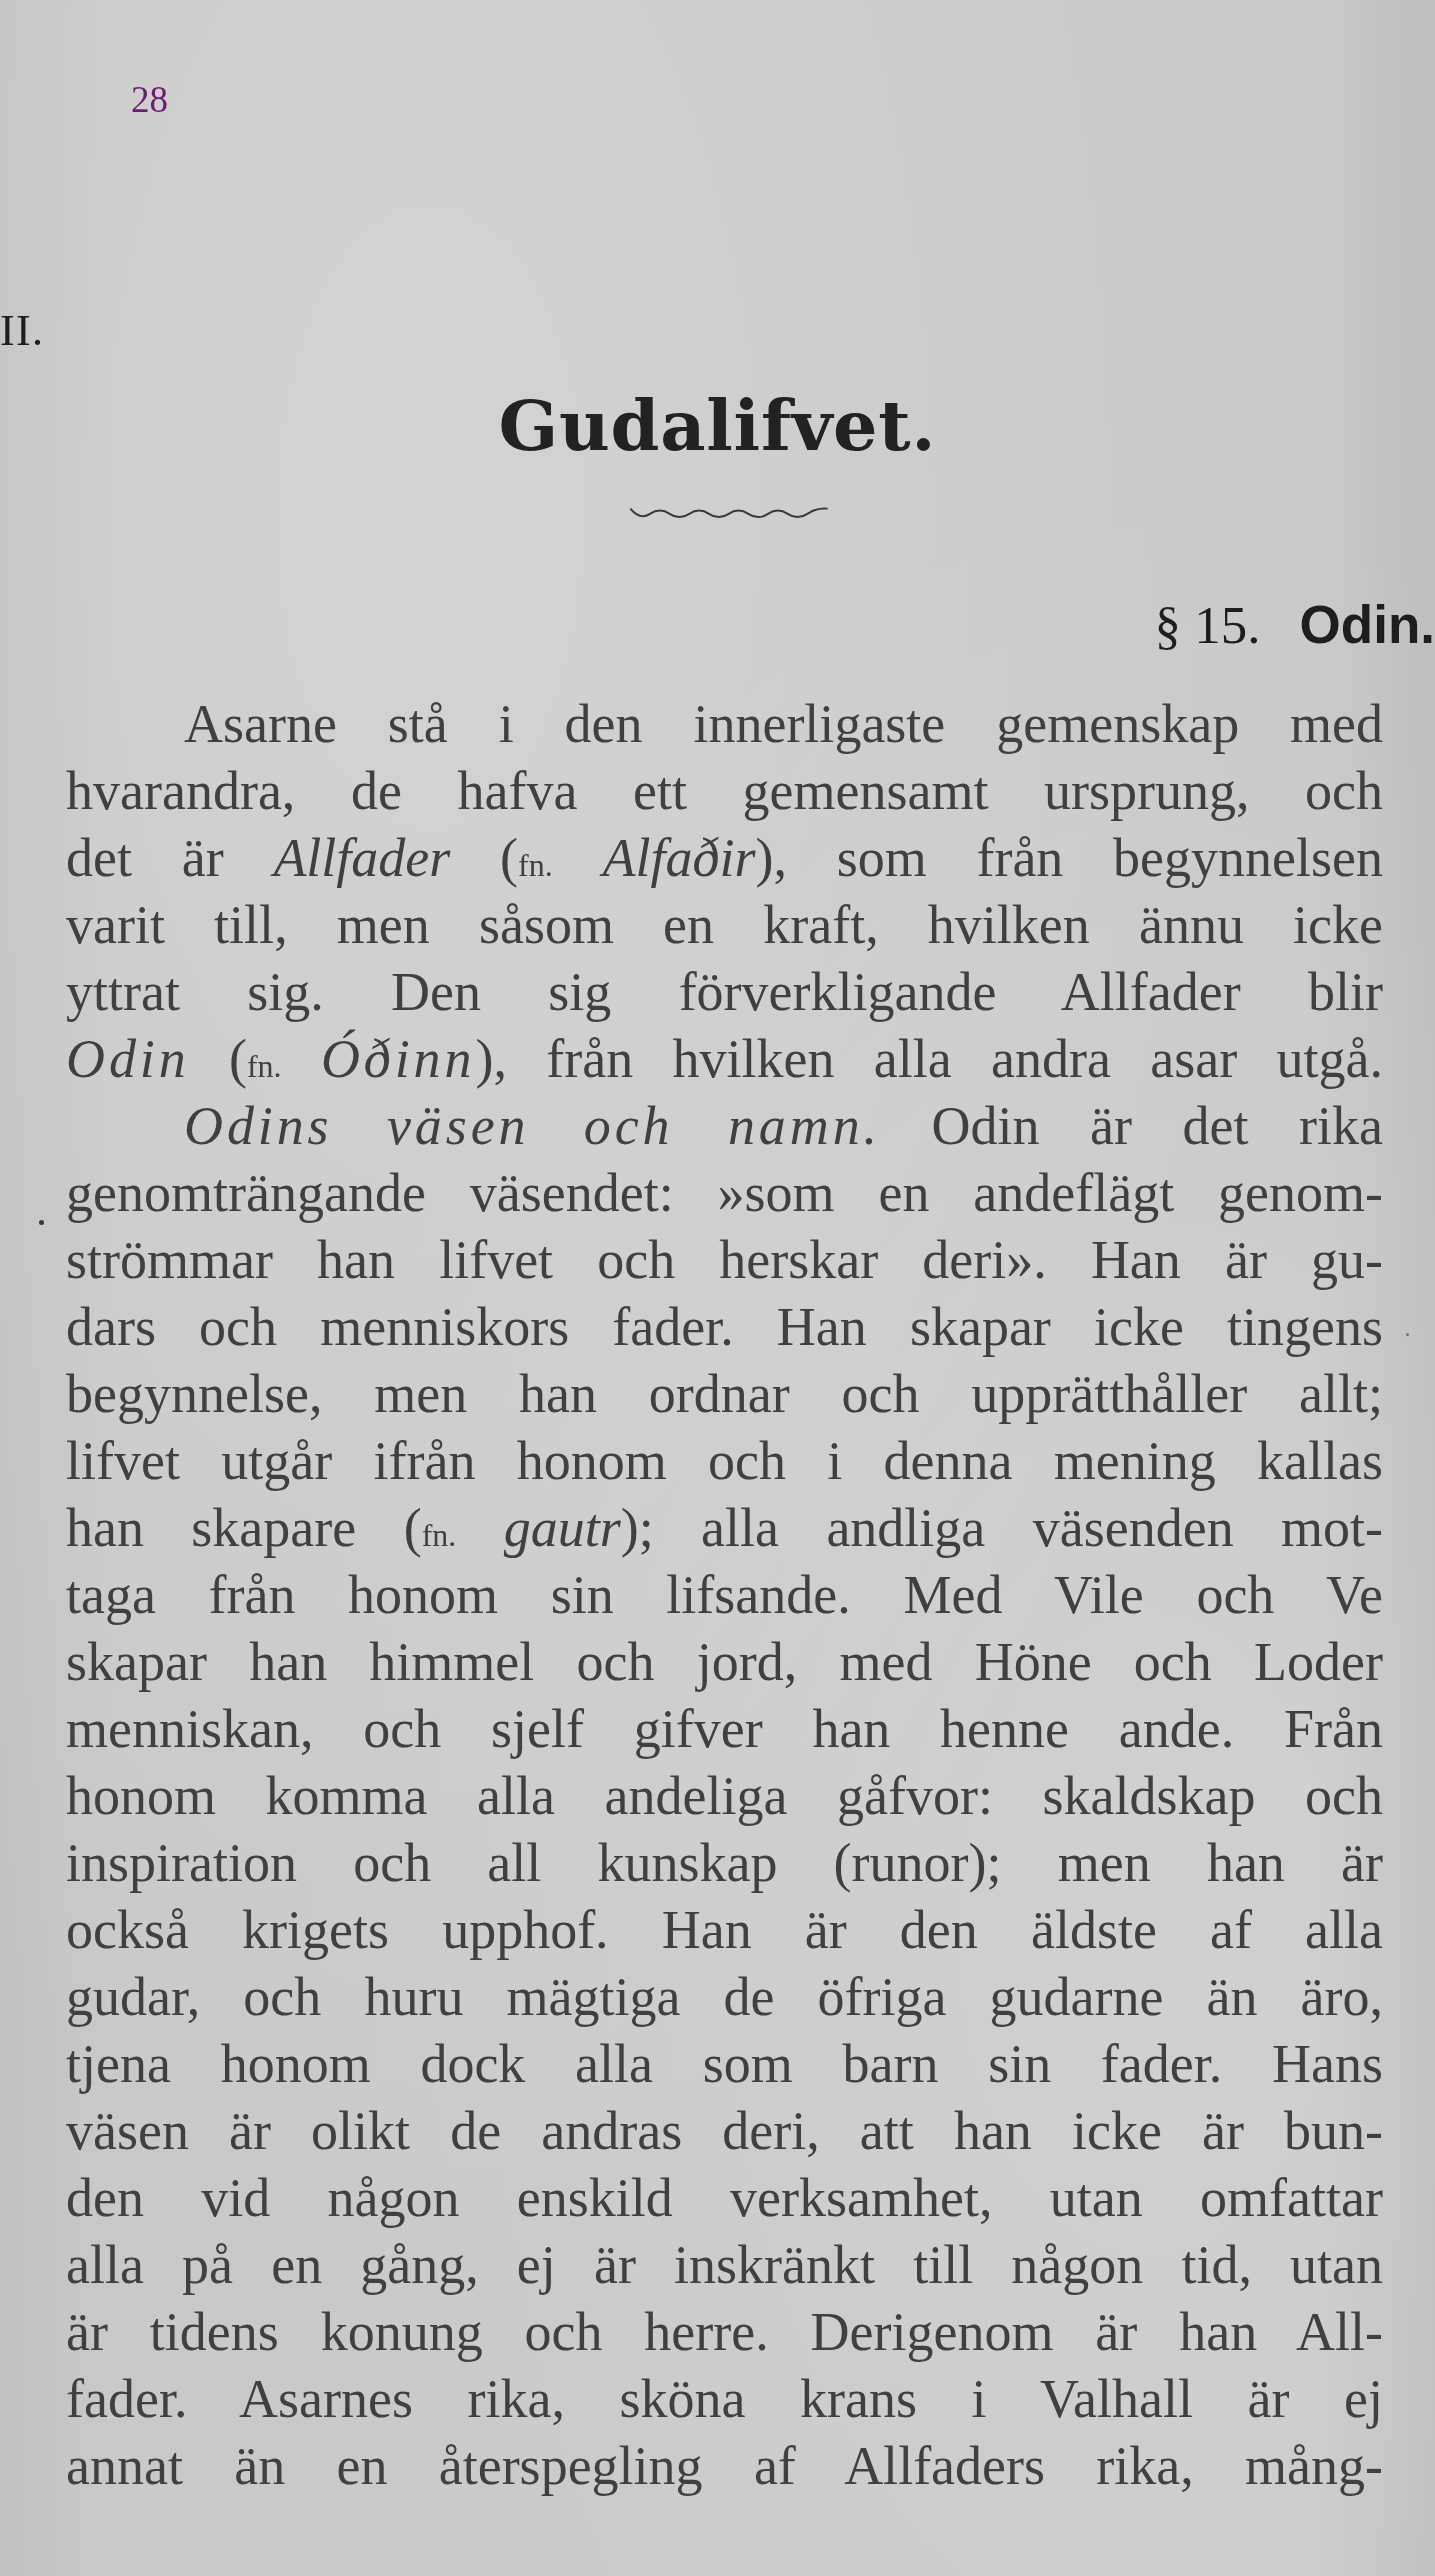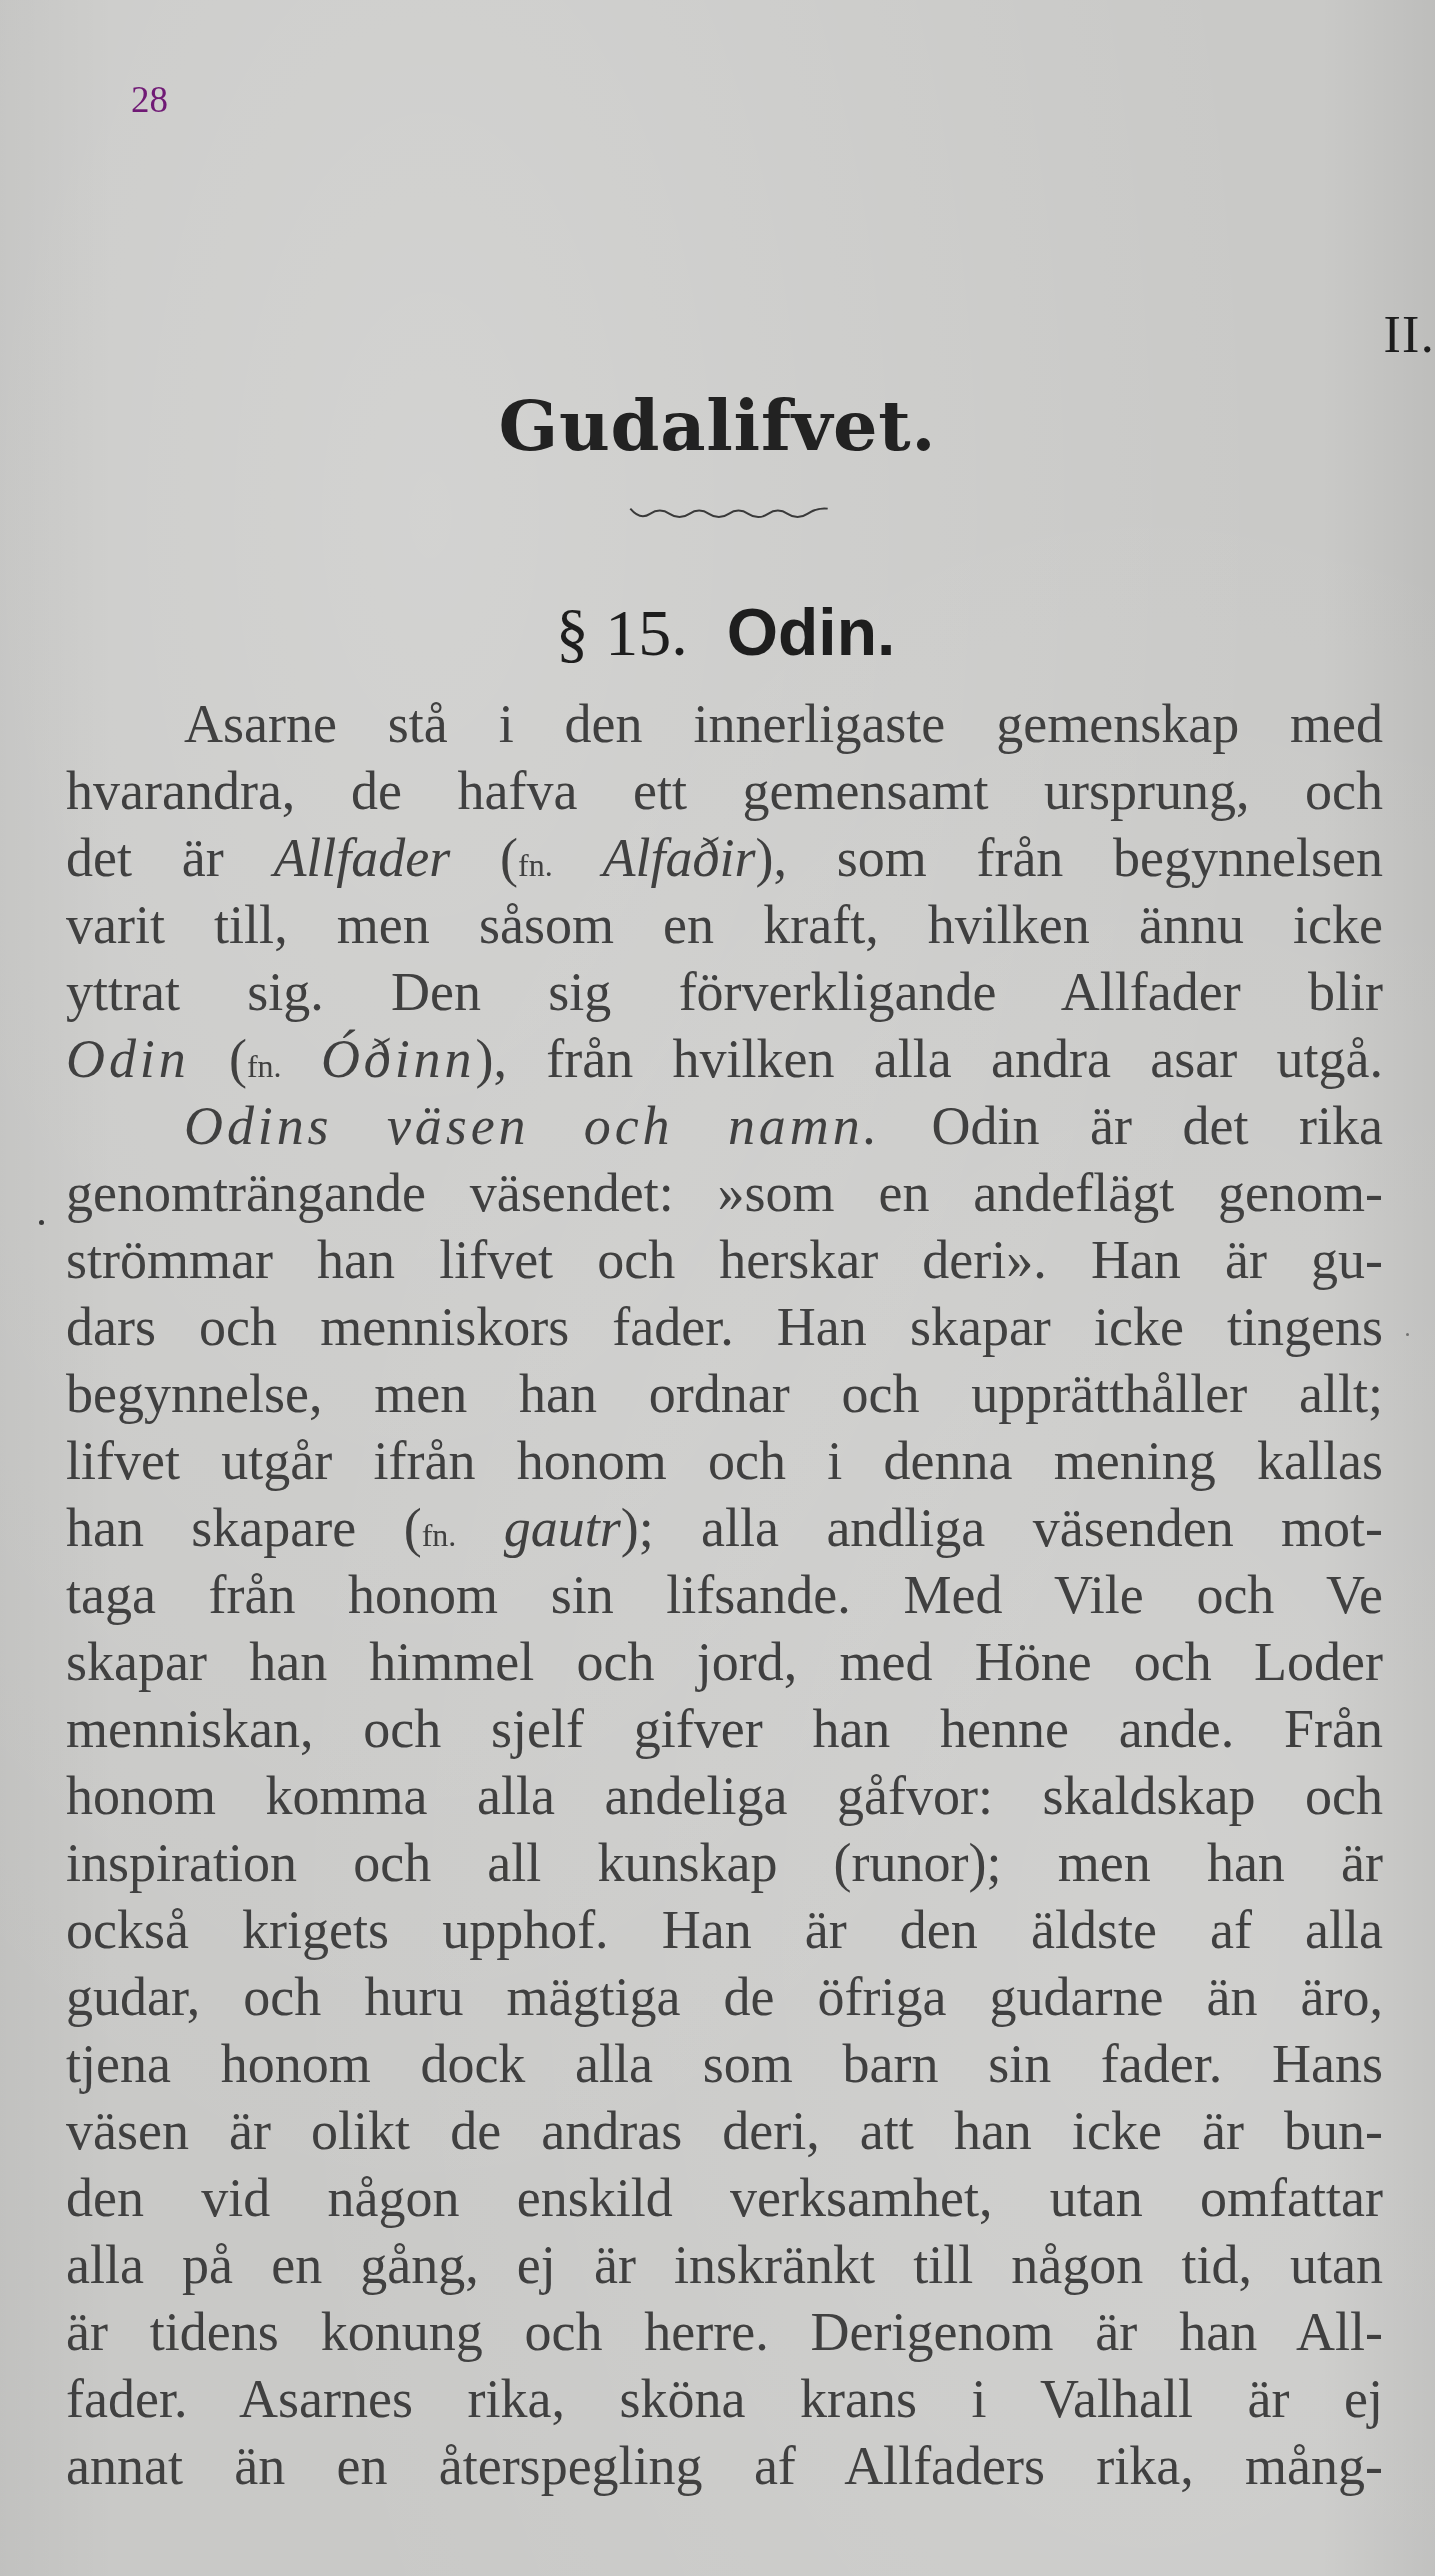--- a/index.html
+++ b/index.html
@@ -28,8 +28,8 @@
     position: absolute;
     left: 0; right: 0;
     top: 305px;
-    text-align: right;
-    font-size: 52px;
+    text-align: left;
+    font-size: 44px;
     font-family: "Liberation Serif", serif;
     letter-spacing: 1.3px;
   }

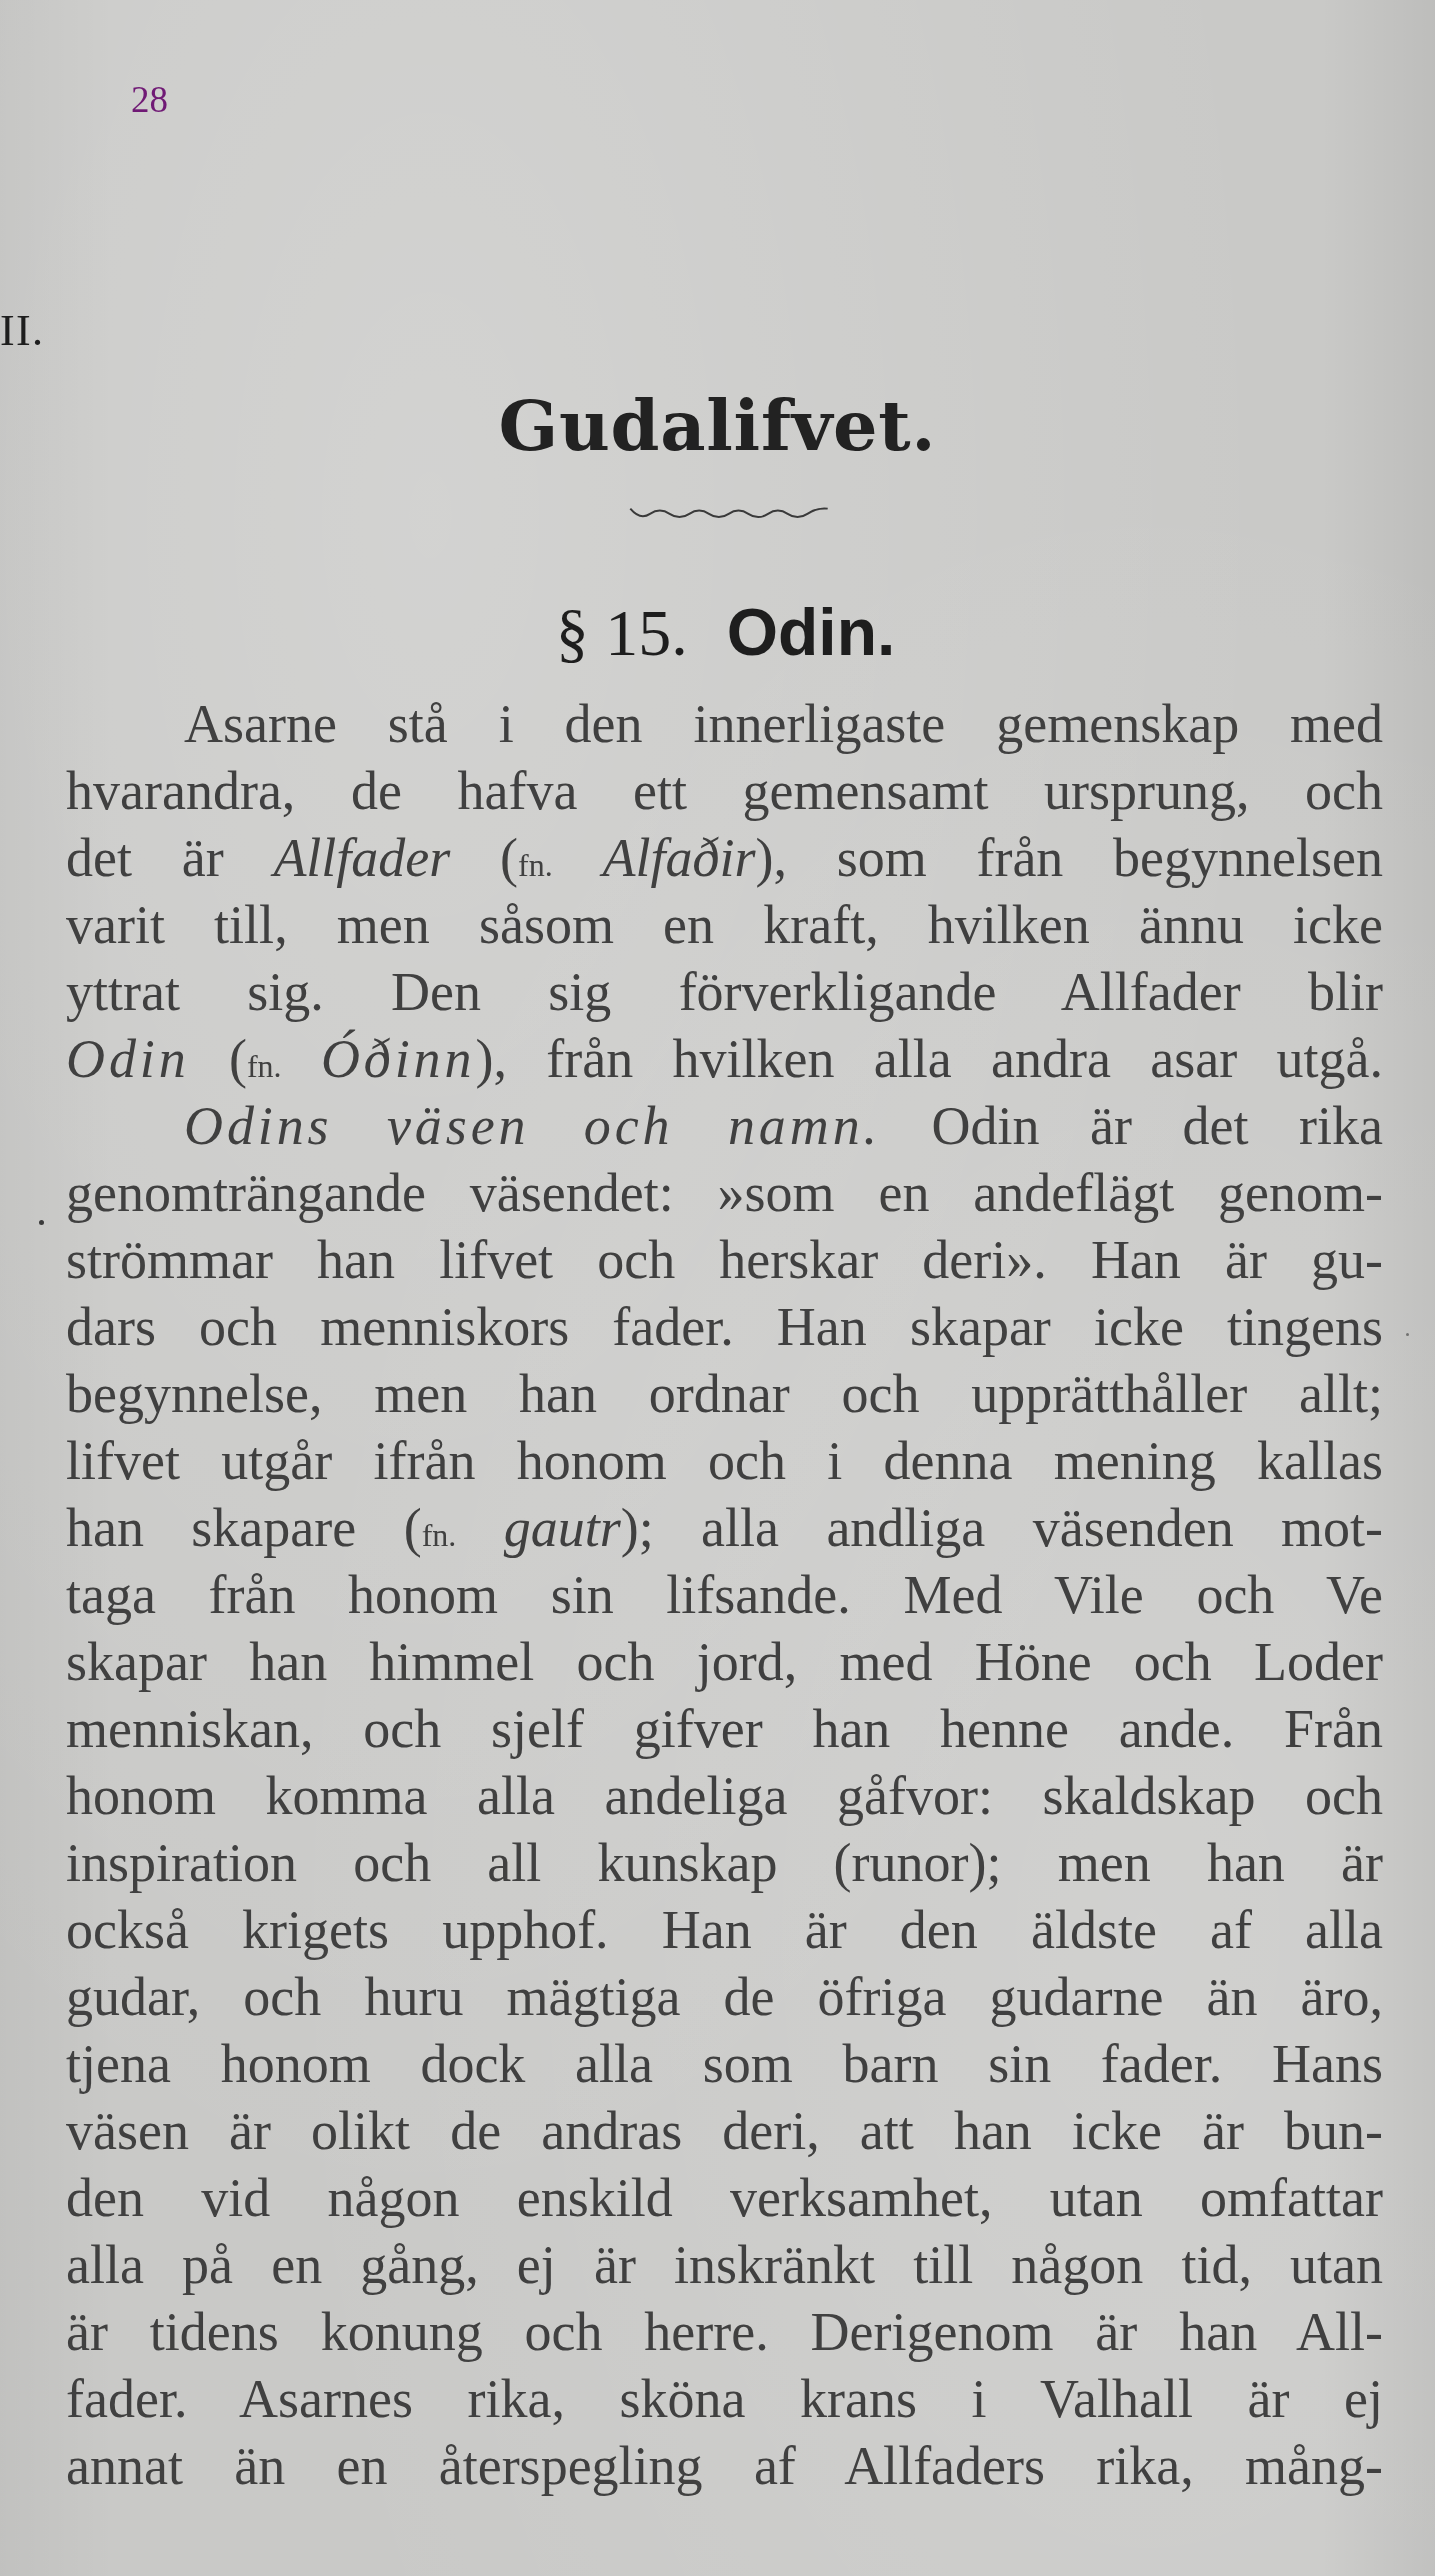--- a/index.html
+++ b/index.html
@@ -55,8 +55,8 @@
     position: absolute;
     left: 16px; right: 0;
     top: 594px;
-    text-align: center;
-    font-size: 66px;
+    text-align: right;
+    font-size: 53px;
     font-family: "Liberation Serif", serif;
   }
   .section-heading .sec-num { margin-right: 39px; }

